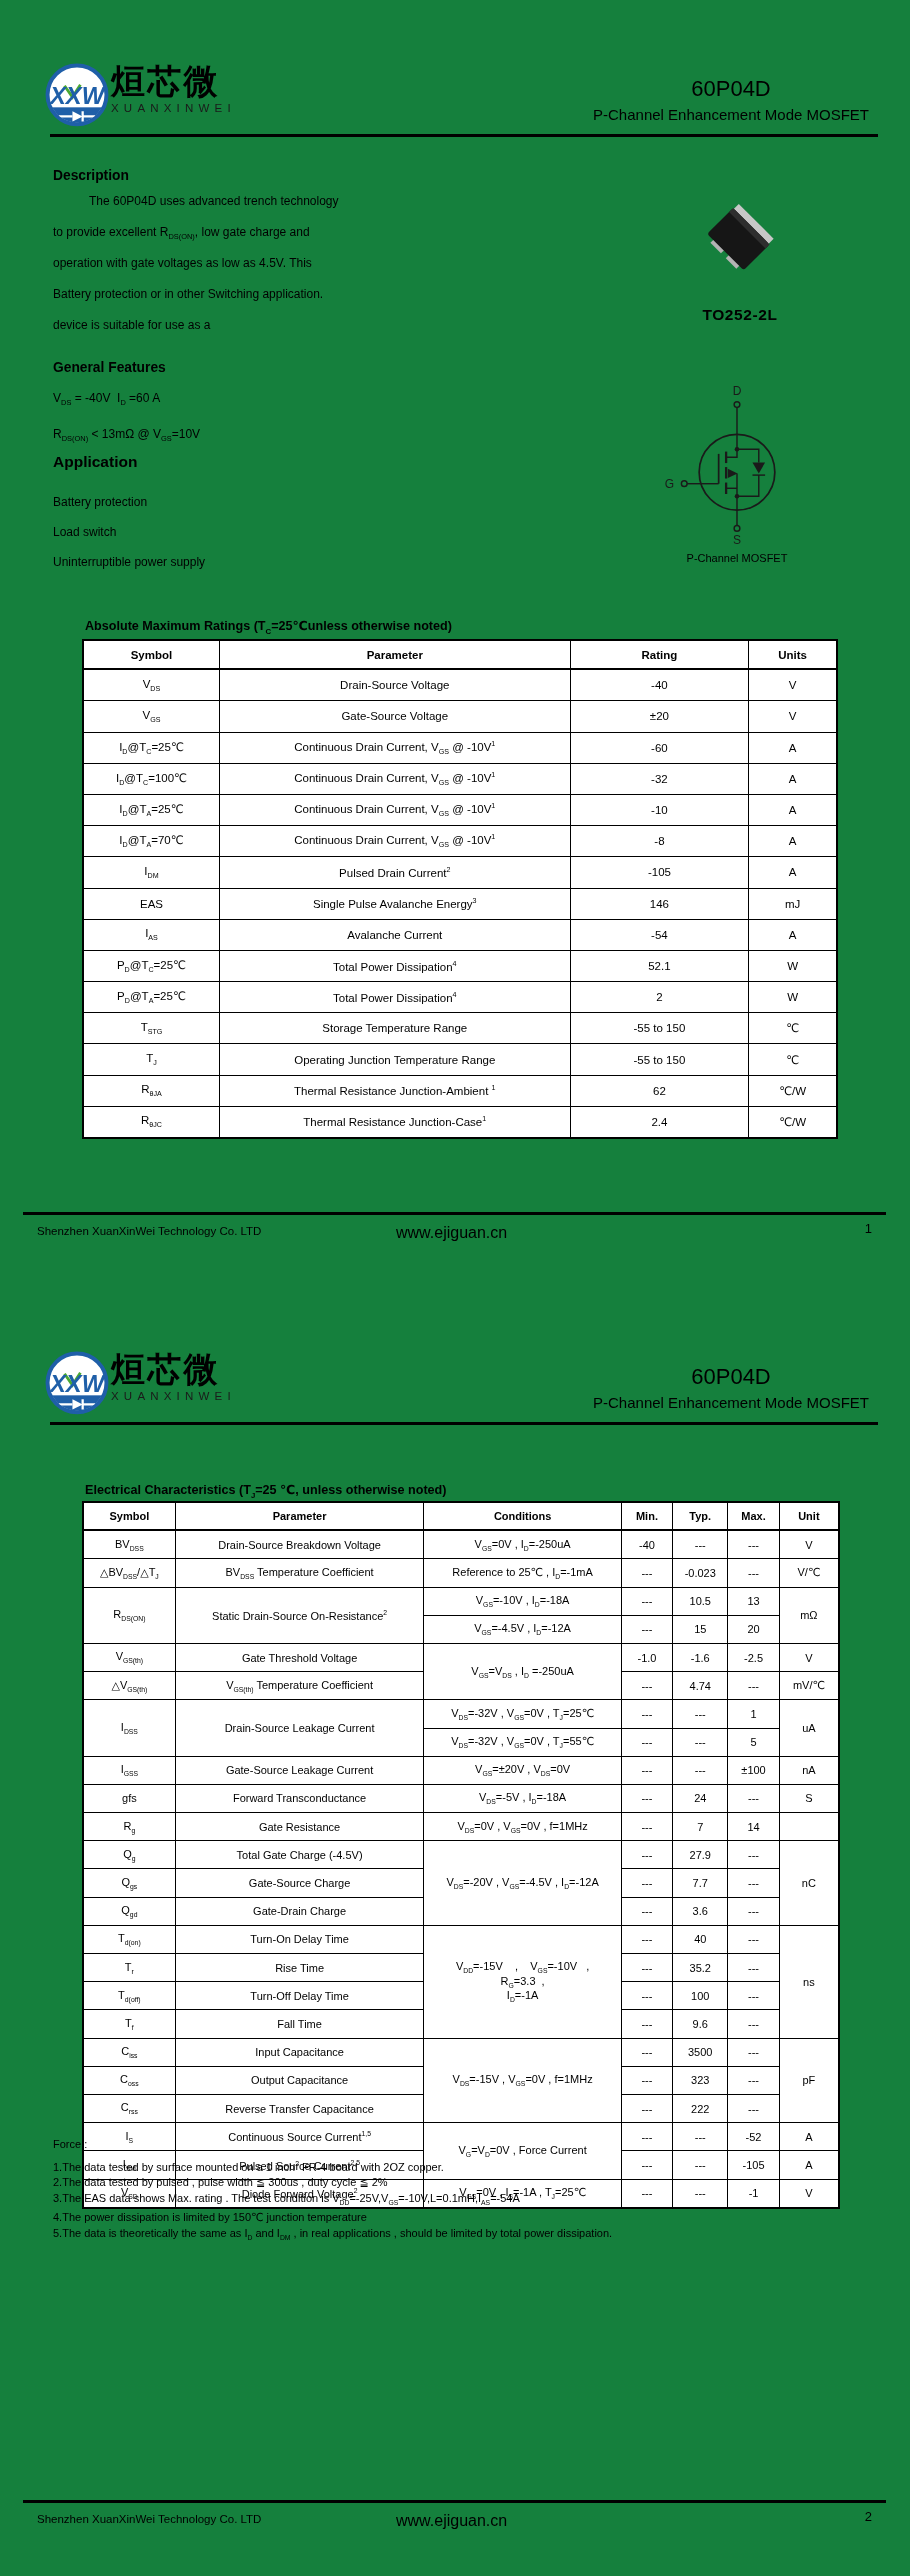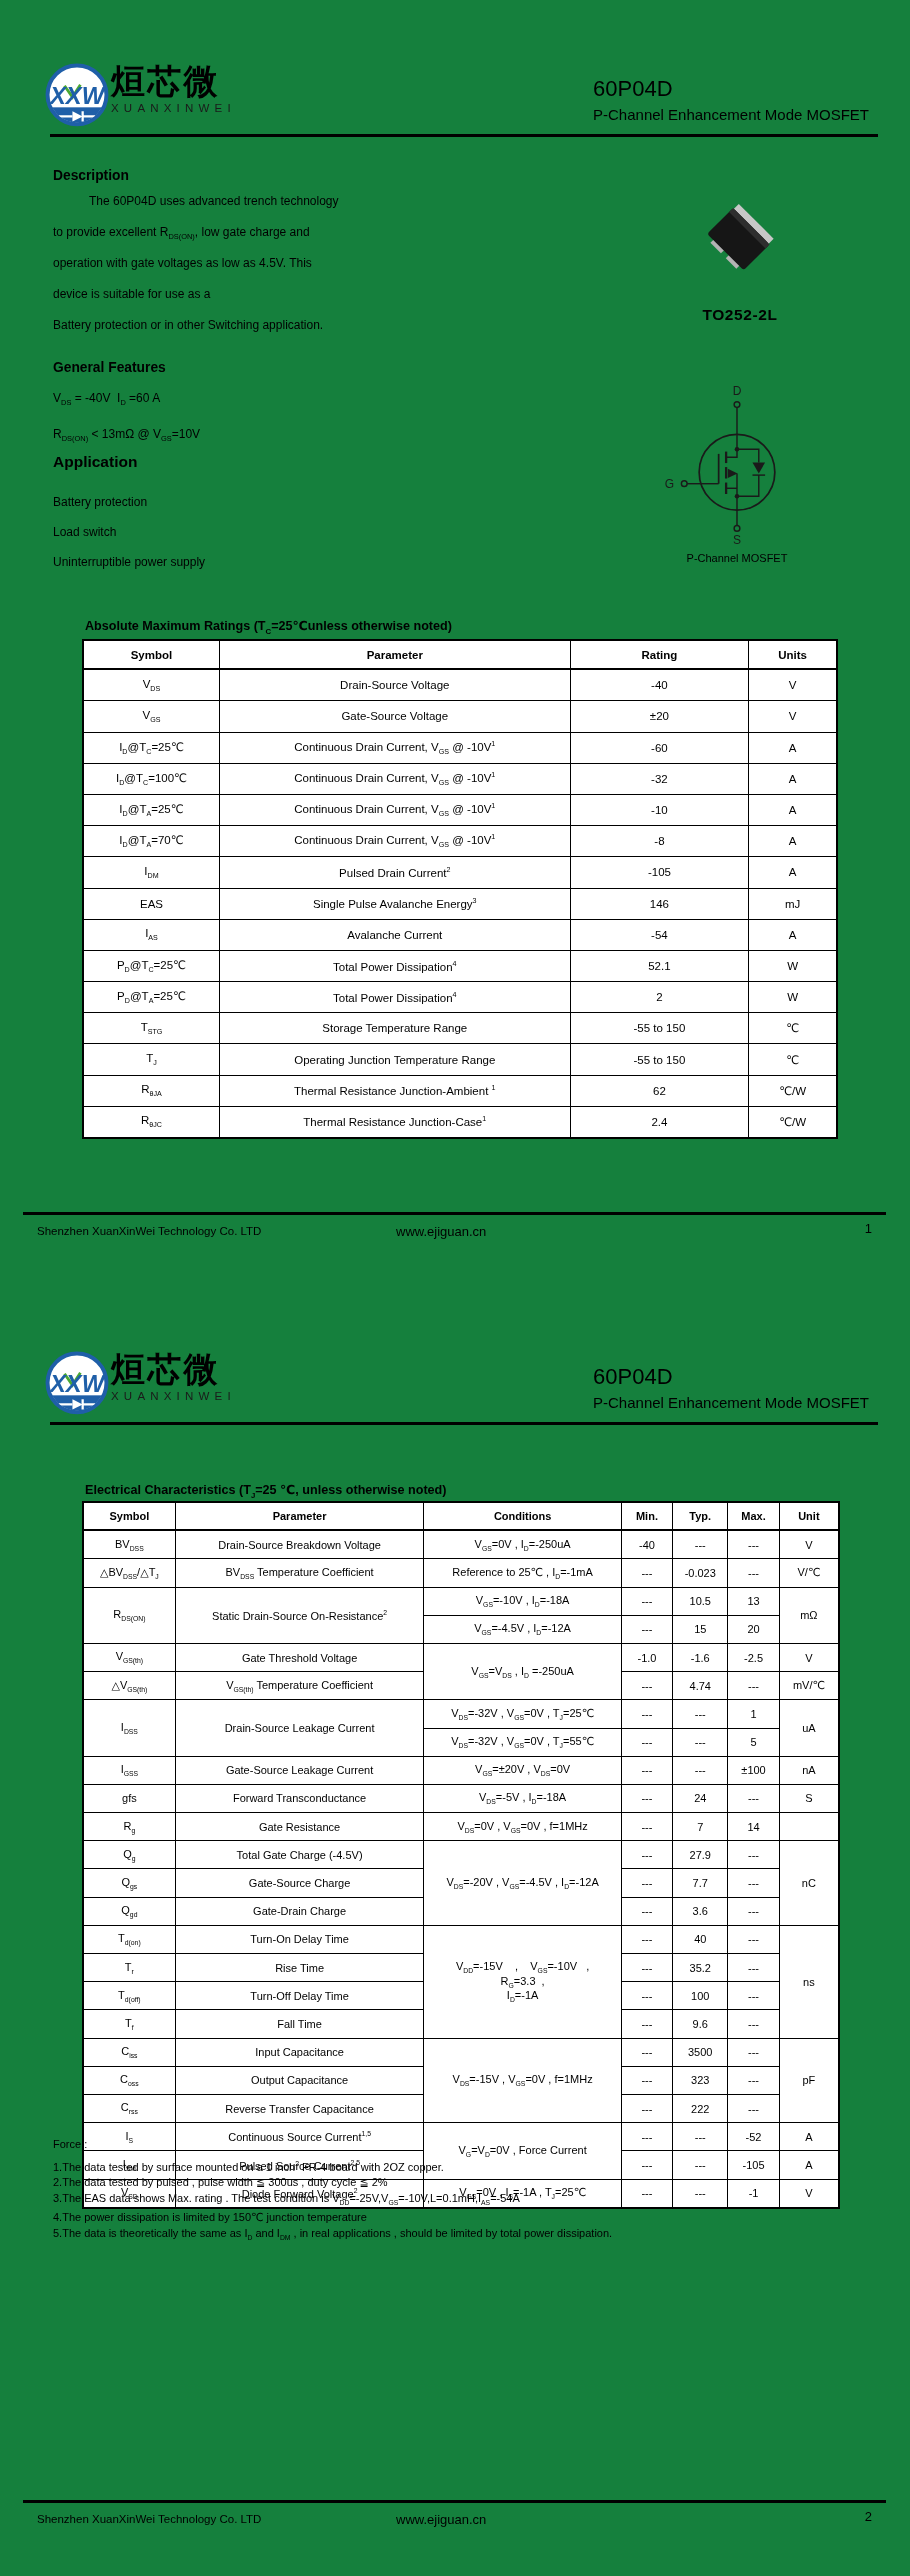--- a/index.html
+++ b/index.html
@@ -13,7 +13,7 @@
   .logo-names{}
   .logo-cn{font-size:34px;font-weight:bold;letter-spacing:2.3px;line-height:38px;color:#000;}
   .logo-en{font-size:11.5px;letter-spacing:5.2px;color:#1a1a1a;margin-top:2.3px;}
-  .title-block{position:absolute;right:41px;top:77px;text-align:left;}
+  .title-block{position:absolute;right:41px;top:77px;text-align:center;}
   .part-number{font-size:22px;line-height:23px;}
   .part-subtitle{font-size:15px;margin-top:5.7px;}
   .header-rule{position:absolute;left:50px;right:32px;top:134px;height:3.4px;background:#000;}

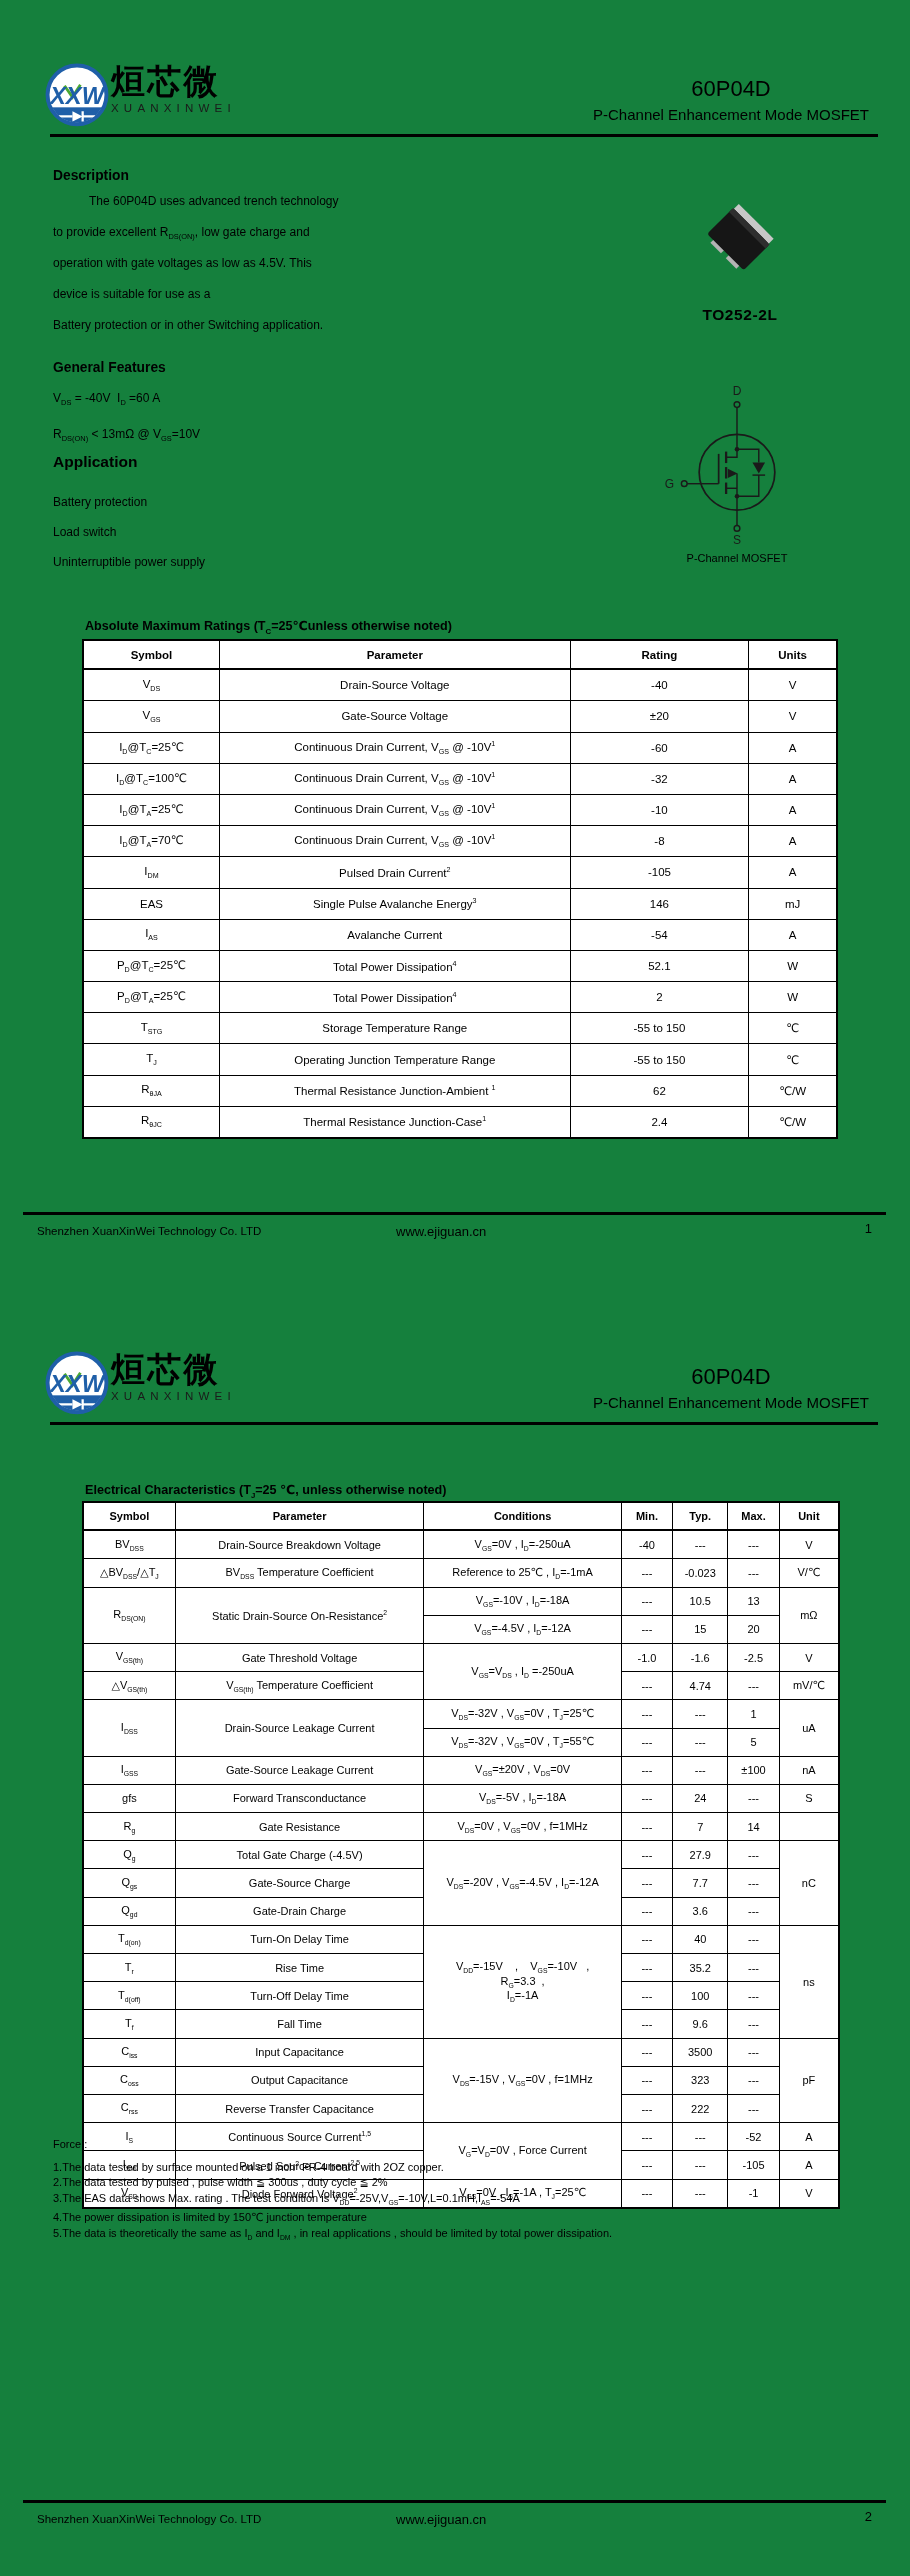--- a/index.html
+++ b/index.html
@@ -106,8 +106,8 @@
     <p class="bodyline desc-indent">The  60P04D  uses advanced trench technology</p>
     <p class="bodyline">to provide excellent R<sub>DS(ON)</sub>, low gate charge and</p>
     <p class="bodyline">operation with gate voltages as low as 4.5V. This</p>
+    <p class="bodyline">Battery protection or in other Switching application.</p>
     <p class="bodyline">device is suitable for use as a</p>
-    <p class="bodyline">Battery protection or in other Switching application.</p>
   </div>
 
   <div class="h-section" style="left:53px;top:360px;">General Features</div>

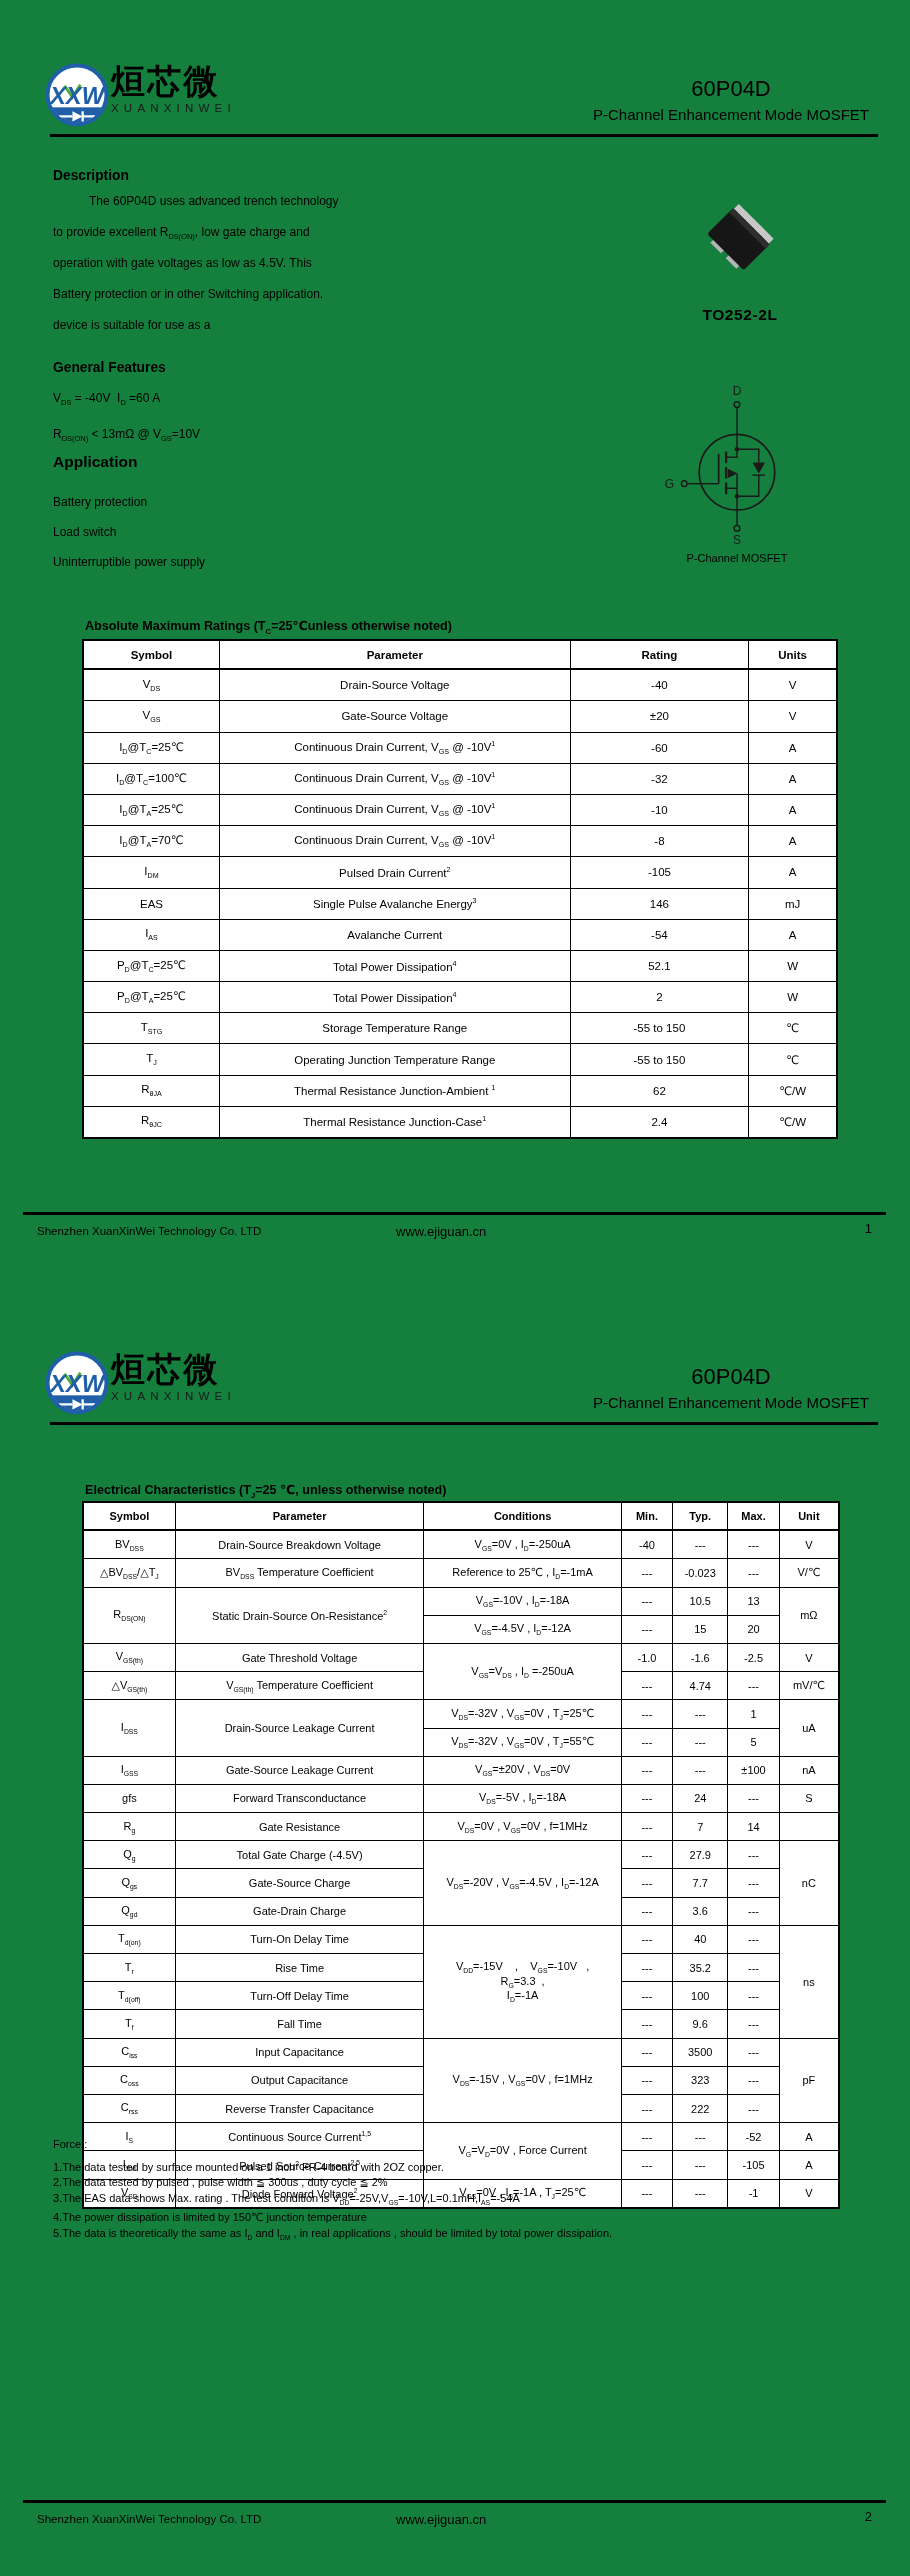--- a/index.html
+++ b/index.html
@@ -62,7 +62,7 @@
   
   .footer-rule{position:absolute;left:23px;right:24px;top:1212px;height:3.4px;background:#000;}
   .footer-company{position:absolute;left:37px;top:1225px;font-size:11.5px;}
-  .footer-site{position:absolute;left:396px;top:1224px;font-size:13px;}
+  .footer-site{position:absolute;left:396px;top:1224px;font-size:16px;}
   .footer-page{position:absolute;right:38px;top:1221px;font-size:13px;}
 </style>
 </head>

